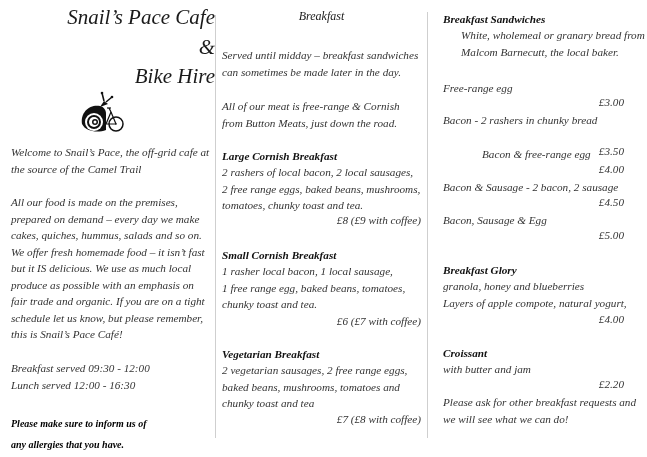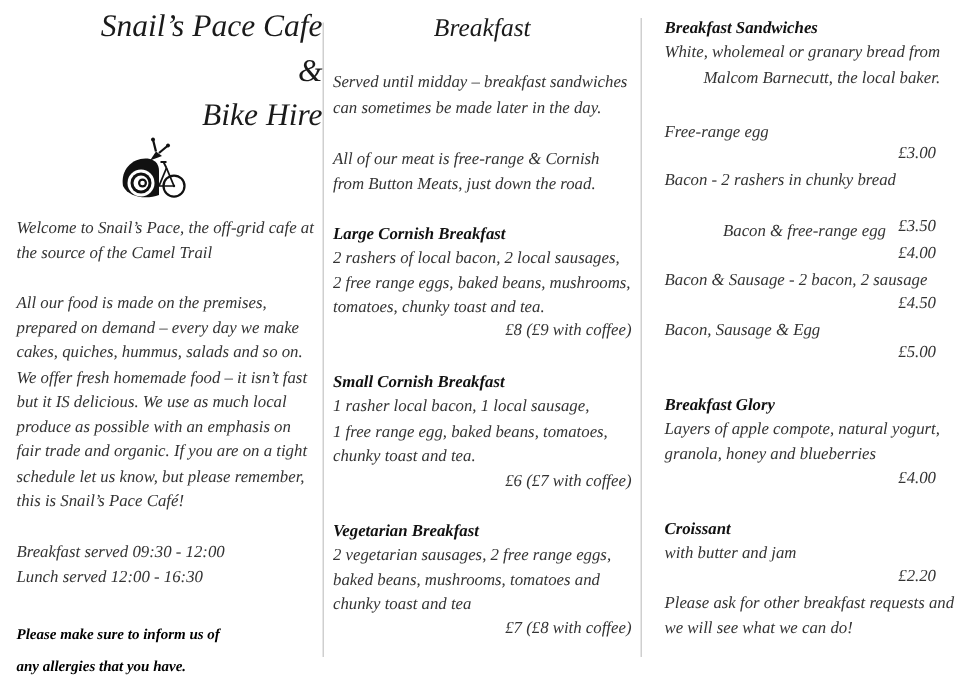--- a/index.html
+++ b/index.html
@@ -67,7 +67,7 @@
     width: 211px;
     text-align: center;
     top: 9px;
-    font-size: 17px;
+    font-size: 12px;
     color: #1a1a1a;
   }
   .allergy {

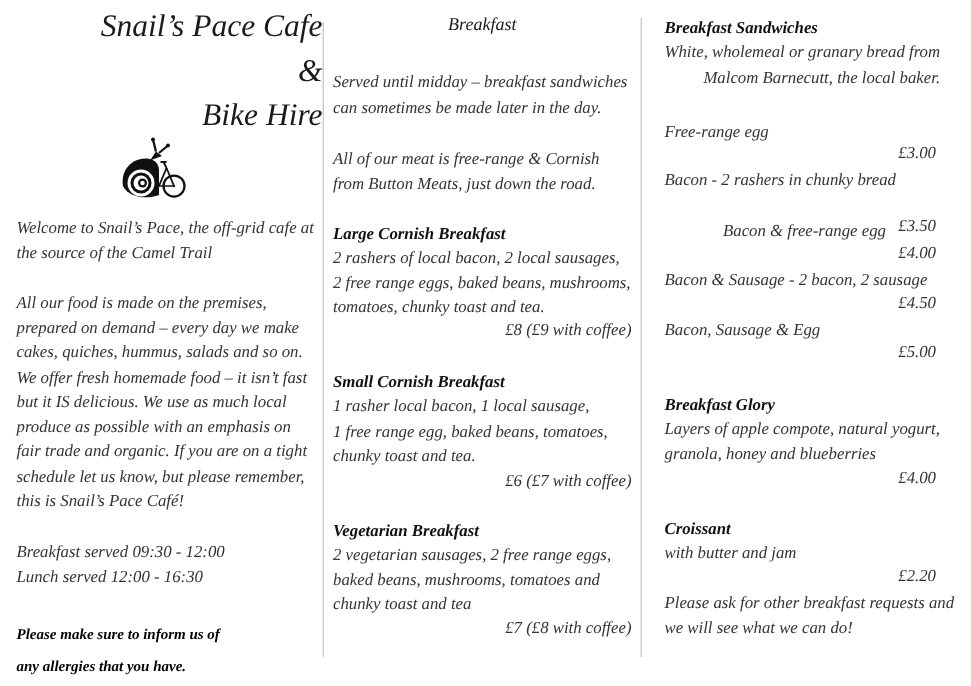--- a/index.html
+++ b/index.html
@@ -184,7 +184,7 @@
 
 <div>
   <div class="heading" style="left:443px; top:13px;">Breakfast Sandwiches</div>
-  <div class="text" style="left:443px; top:27px;text-align:right;">
+  <div class="text" style="left:461px; top:27px;">
     <div>White, wholemeal or granary bread from</div>
     <div>Malcom Barnecutt, the local baker.</div>
   </div>

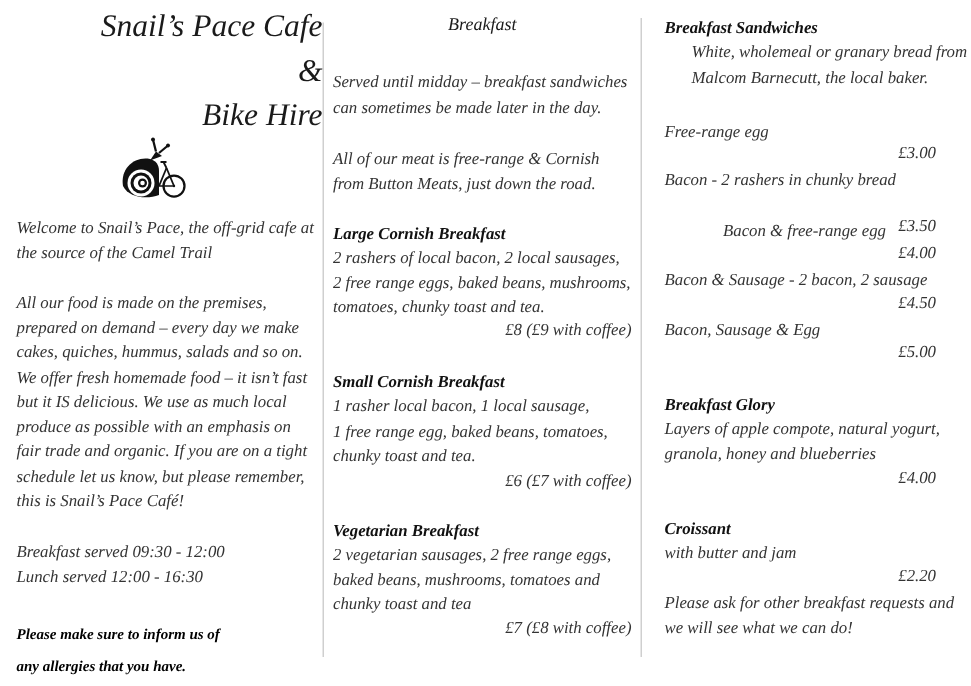--- a/index.html
+++ b/index.html
@@ -206,8 +206,8 @@
 
   <div class="heading" style="left:443px; top:264px;">Breakfast Glory</div>
   <div class="text" style="left:443px; top:278px;">
+    <div>granola, honey and blueberries</div>
     <div>Layers of apple compote, natural yogurt,</div>
-    <div>granola, honey and blueberries</div>
   </div>
   <div class="price" style="right:23px; top:313px;">£4.00</div>
 

